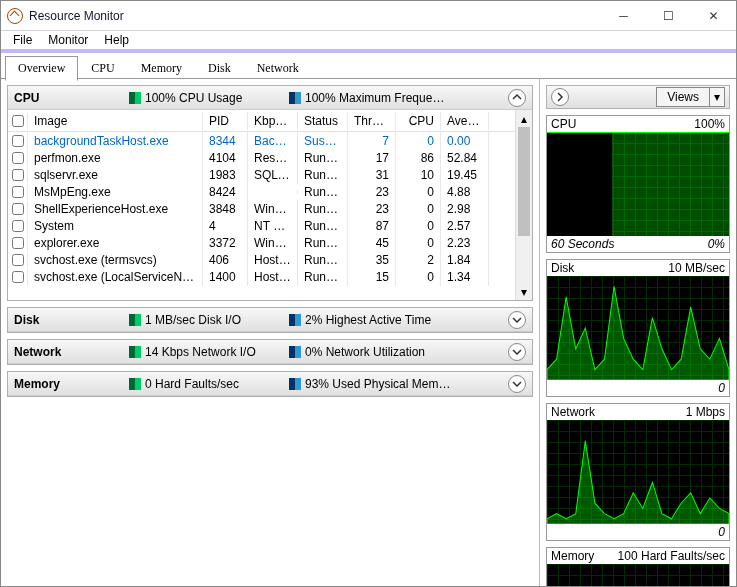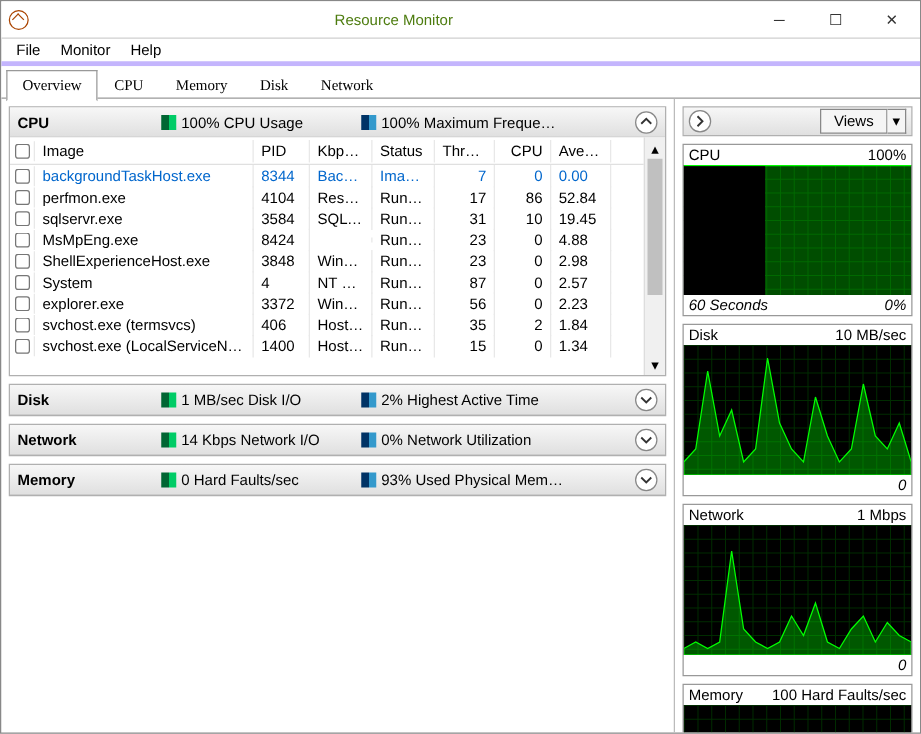--- a/index.html
+++ b/index.html
@@ -7,7 +7,7 @@
 .titlebar{height:30px;display:flex;align-items:center;border-bottom:1px solid #d0d0d0;background:#fff;}
 .titlebar .app-icon{width:16px;height:16px;margin:0 6px;border:1.5px solid #a40;border-radius:50%;position:relative;}
 .titlebar .app-icon::after{content:"";position:absolute;left:3px;top:3px;width:6px;height:6px;border-left:1.5px solid #a40;border-top:1.5px solid #a40;transform:rotate(45deg);}
-.titlebar .title{flex:1;color:#4d7c0f;text-align:center;}
+.titlebar .title{flex:1;color:#0f172a;}
 .winbtns{display:flex;height:100%;}
 .winbtns div{width:45px;display:flex;align-items:center;justify-content:center;color:#333;font-family:Arial;}
 .menubar{height:22px;display:flex;align-items:center;padding:0 4px;border-bottom:4px solid #c4b5fd;}

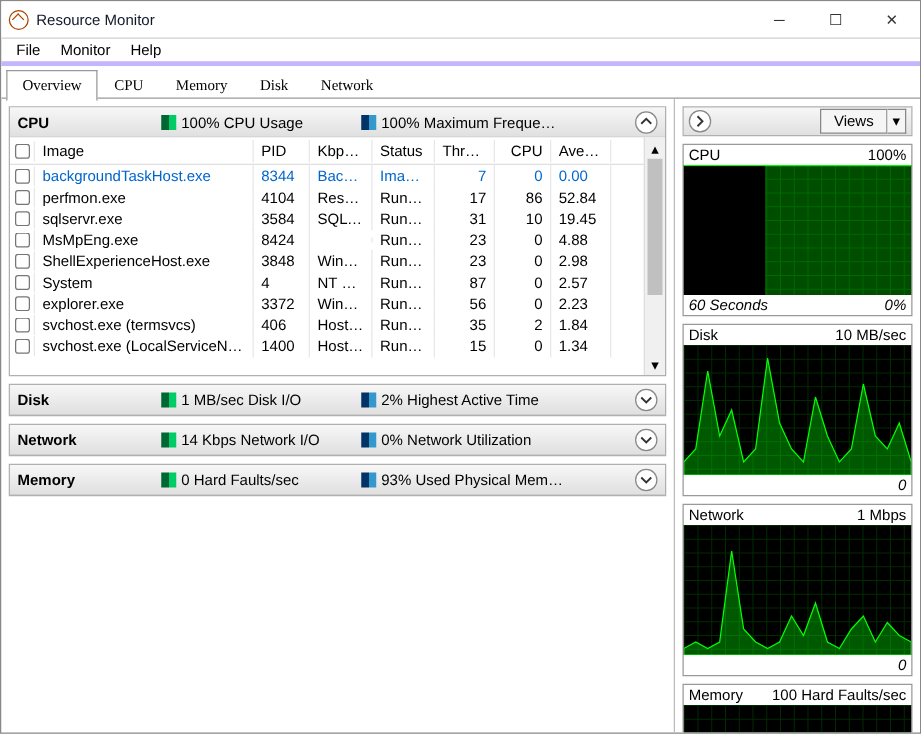--- a/index.html
+++ b/index.html
@@ -129,7 +129,7 @@
   <div class="c-img">backgroundTaskHost.exe</div>
   <div class="c-pid">8344</div>
   <div class="c-desc">Back…</div>
-  <div class="c-stat">Image…</div>
+  <div class="c-stat">Susp…</div>
   <div class="c-thr">7</div>
   <div class="c-cpu">0</div>
   <div class="c-avg">0.00</div>

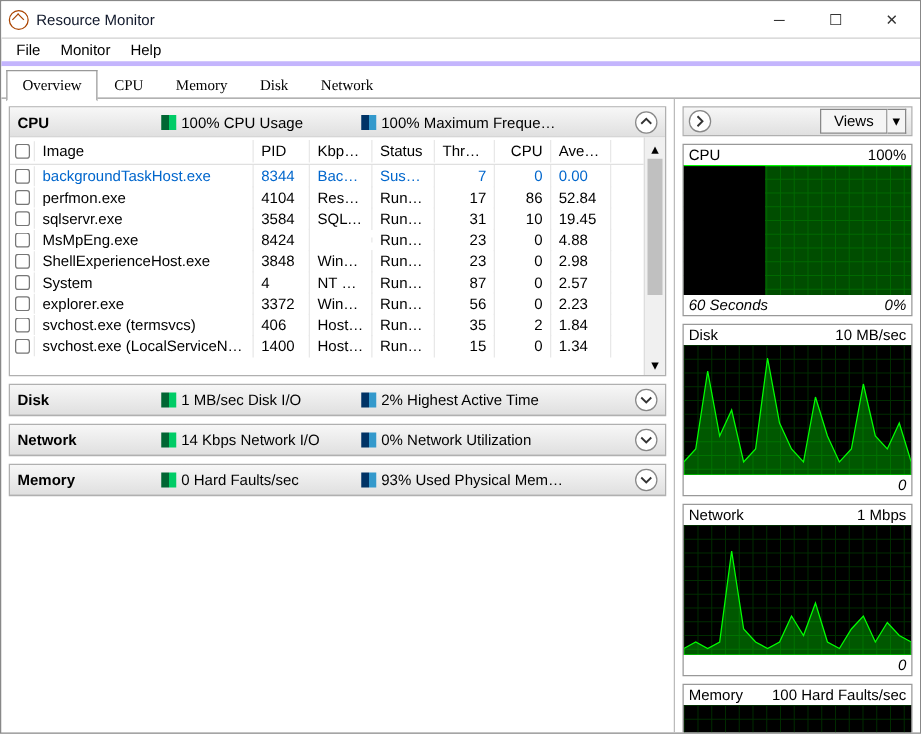--- a/index.html
+++ b/index.html
@@ -151,7 +151,7 @@
                   <input type="checkbox" style="">
                 </div>
   <div class="c-img">sqlservr.exe</div>
-  <div class="c-pid">3584</div>
+  <div class="c-pid">1983</div>
   <div class="c-desc">SQL …</div>
   <div class="c-stat">Run…</div>
   <div class="c-thr">31</div>

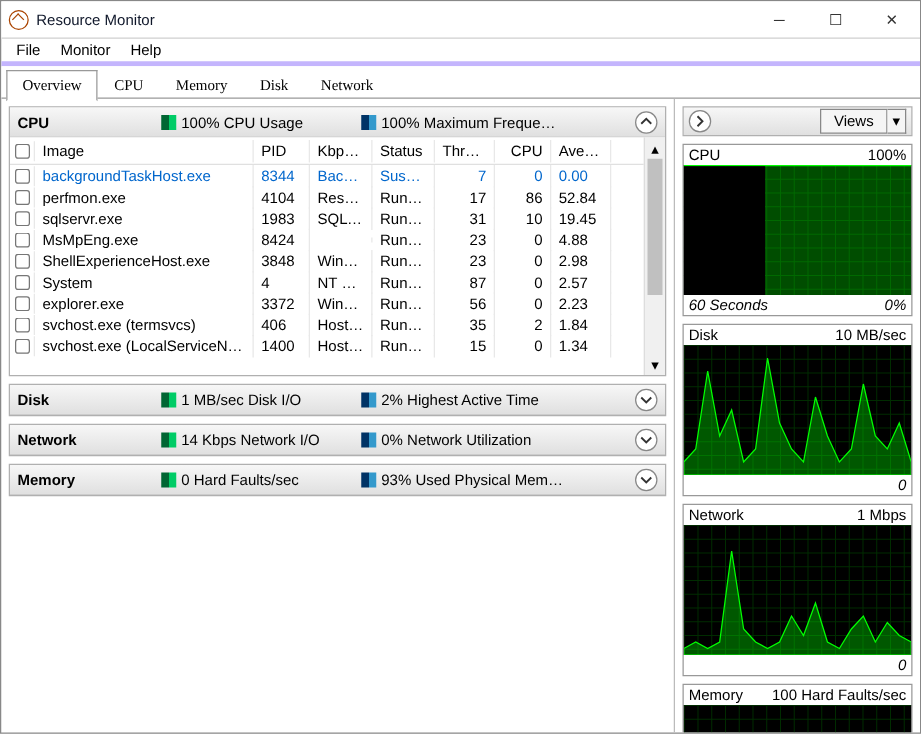--- a/index.html
+++ b/index.html
@@ -202,7 +202,7 @@
   <div class="c-pid">3372</div>
   <div class="c-desc">Win…</div>
   <div class="c-stat">Run…</div>
-  <div class="c-thr">56</div>
+  <div class="c-thr">45</div>
   <div class="c-cpu">0</div>
   <div class="c-avg">2.23</div>
               </div>

